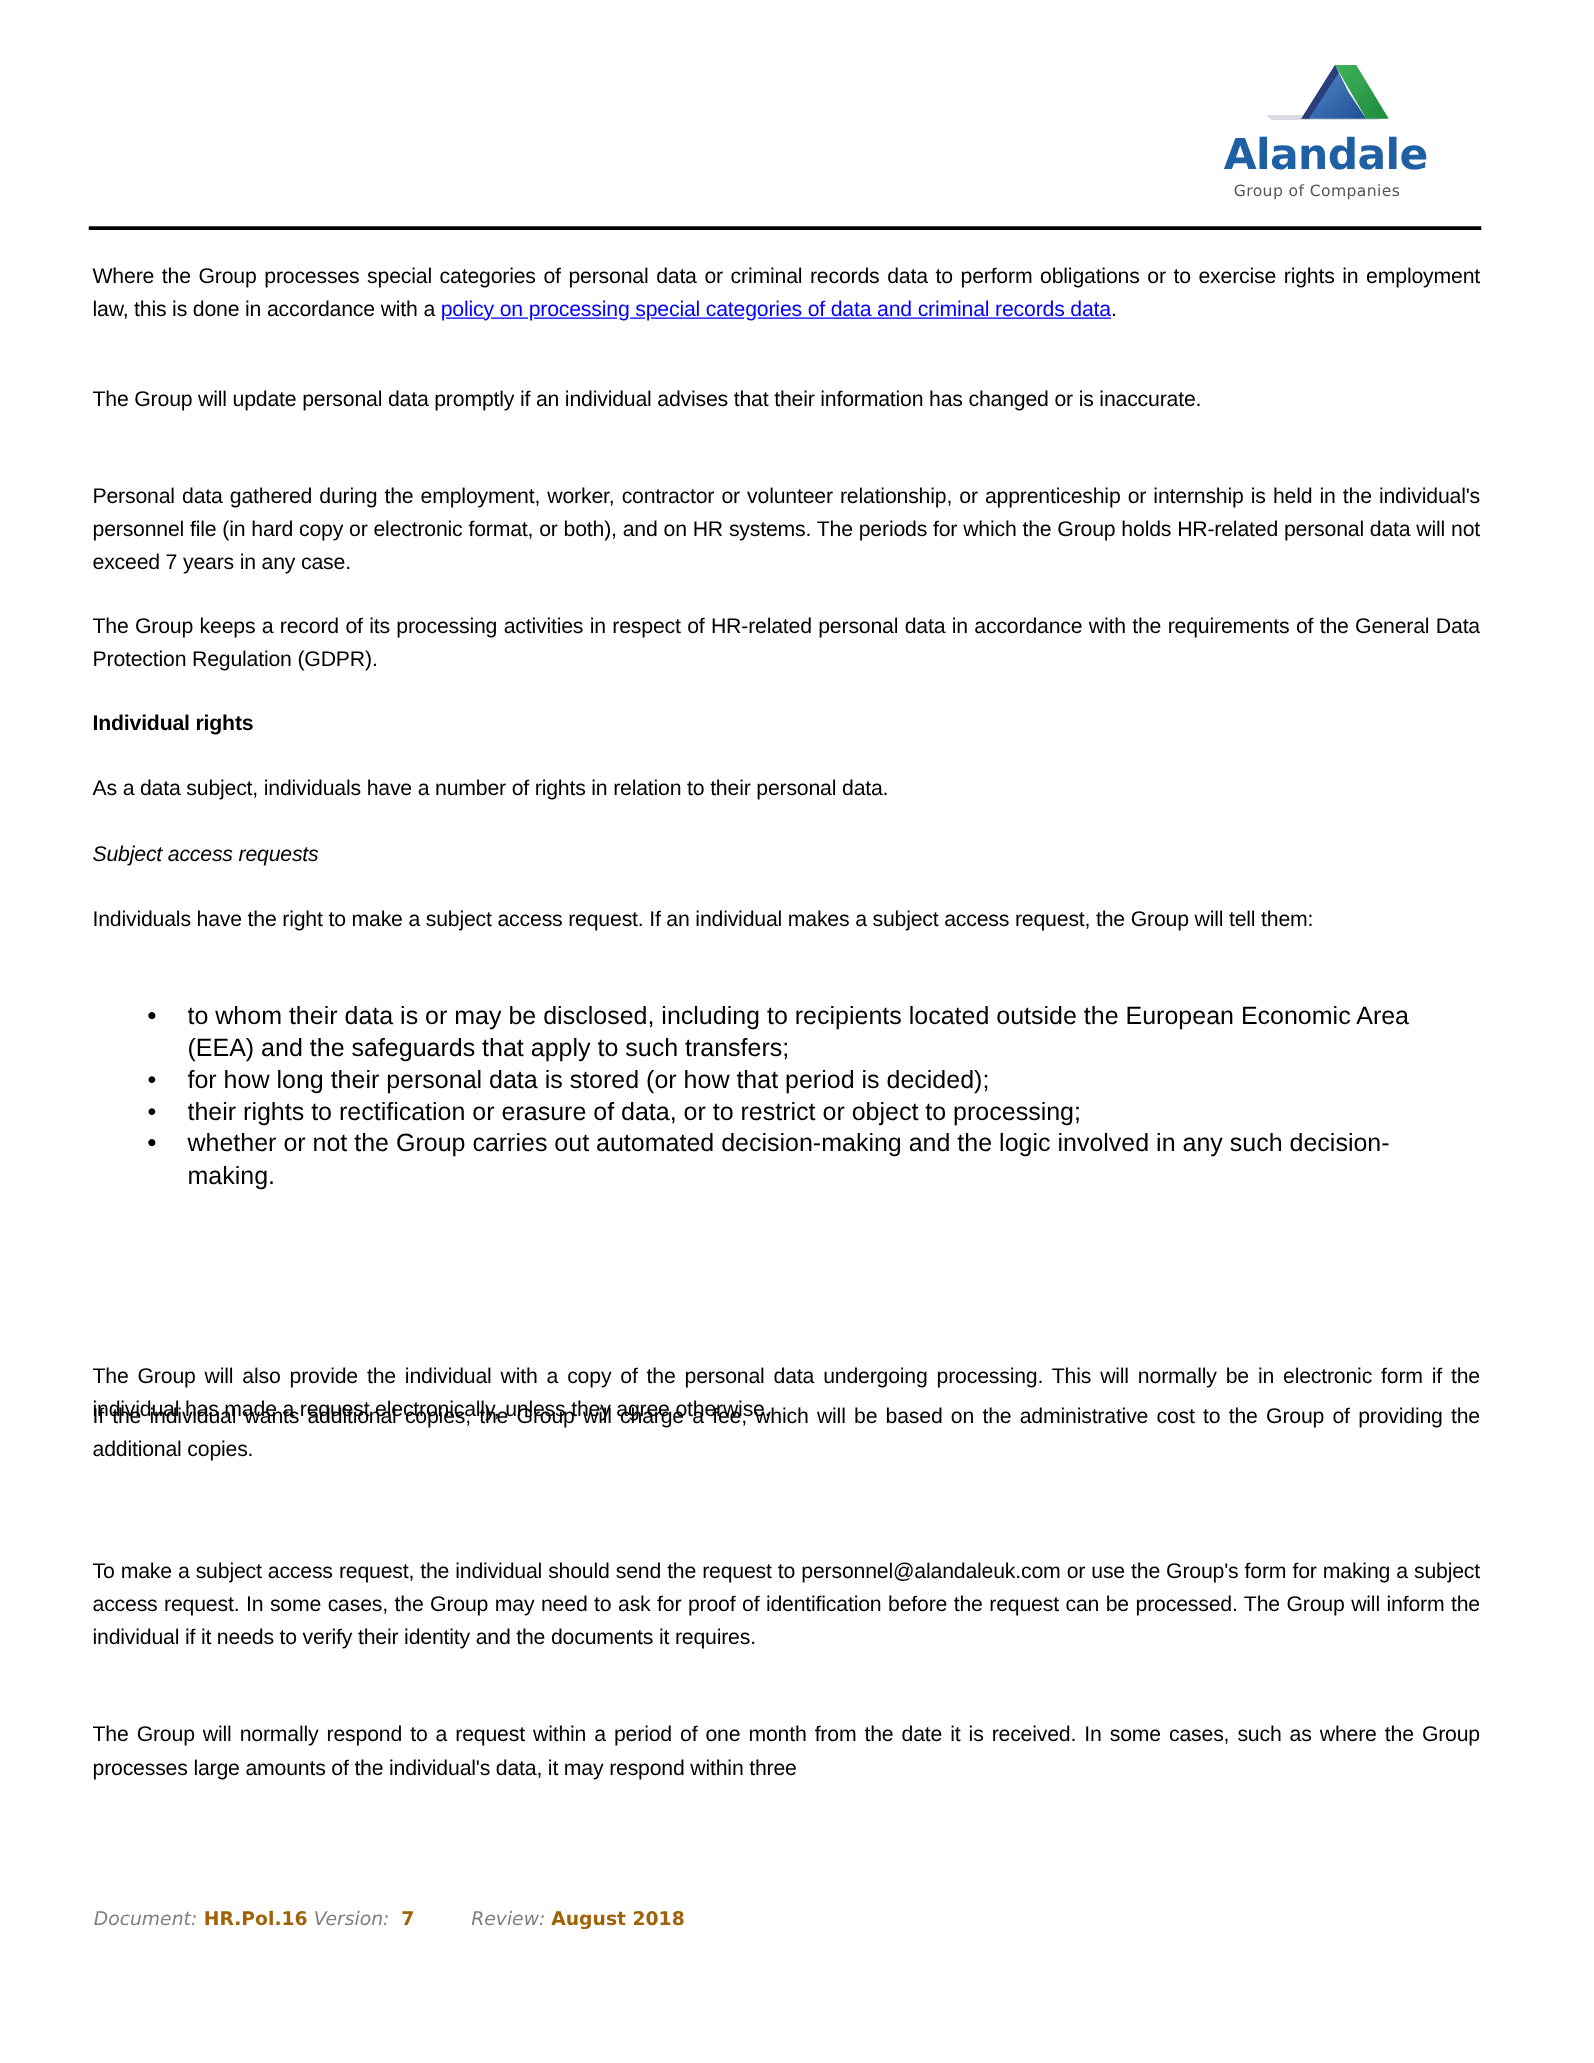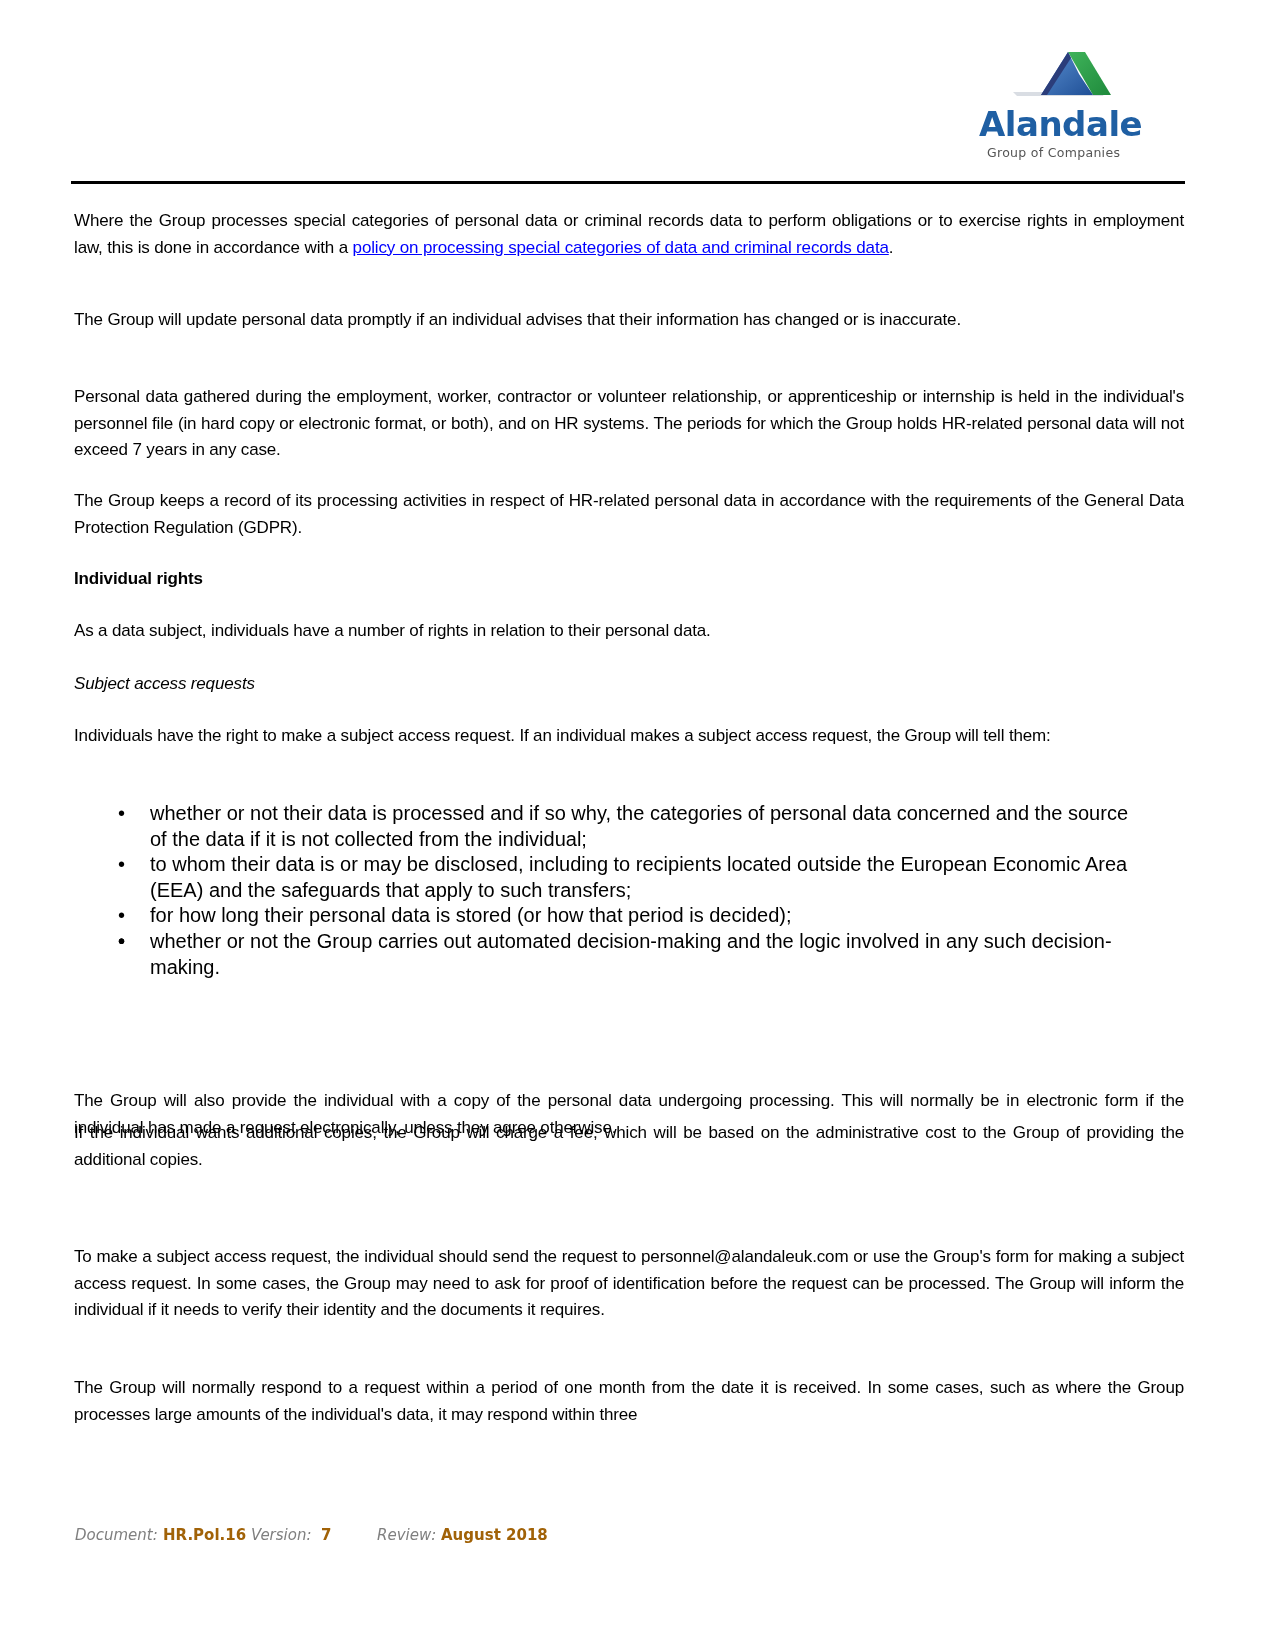--- a/index.html
+++ b/index.html
@@ -87,7 +87,7 @@
 </div>
 
 <ul class="bullets" style="top:801px;">
-  <li><span class="dot">•</span><span>whether or not their data is processed and if so why, the categories of personal data concerned and the source of the data if it is not collected from the individual;</span></li>
+  <li><span class="dot">•</span></li>
   <li><span class="dot">•</span><span>to whom their data is or may be disclosed, including to recipients located outside the European Economic Area (EEA) and the safeguards that apply to such transfers;</span></li>
   <li><span class="dot">•</span><span>for how long their personal data is stored (or how that period is decided);</span></li>
   <li><span class="dot">•</span></li>

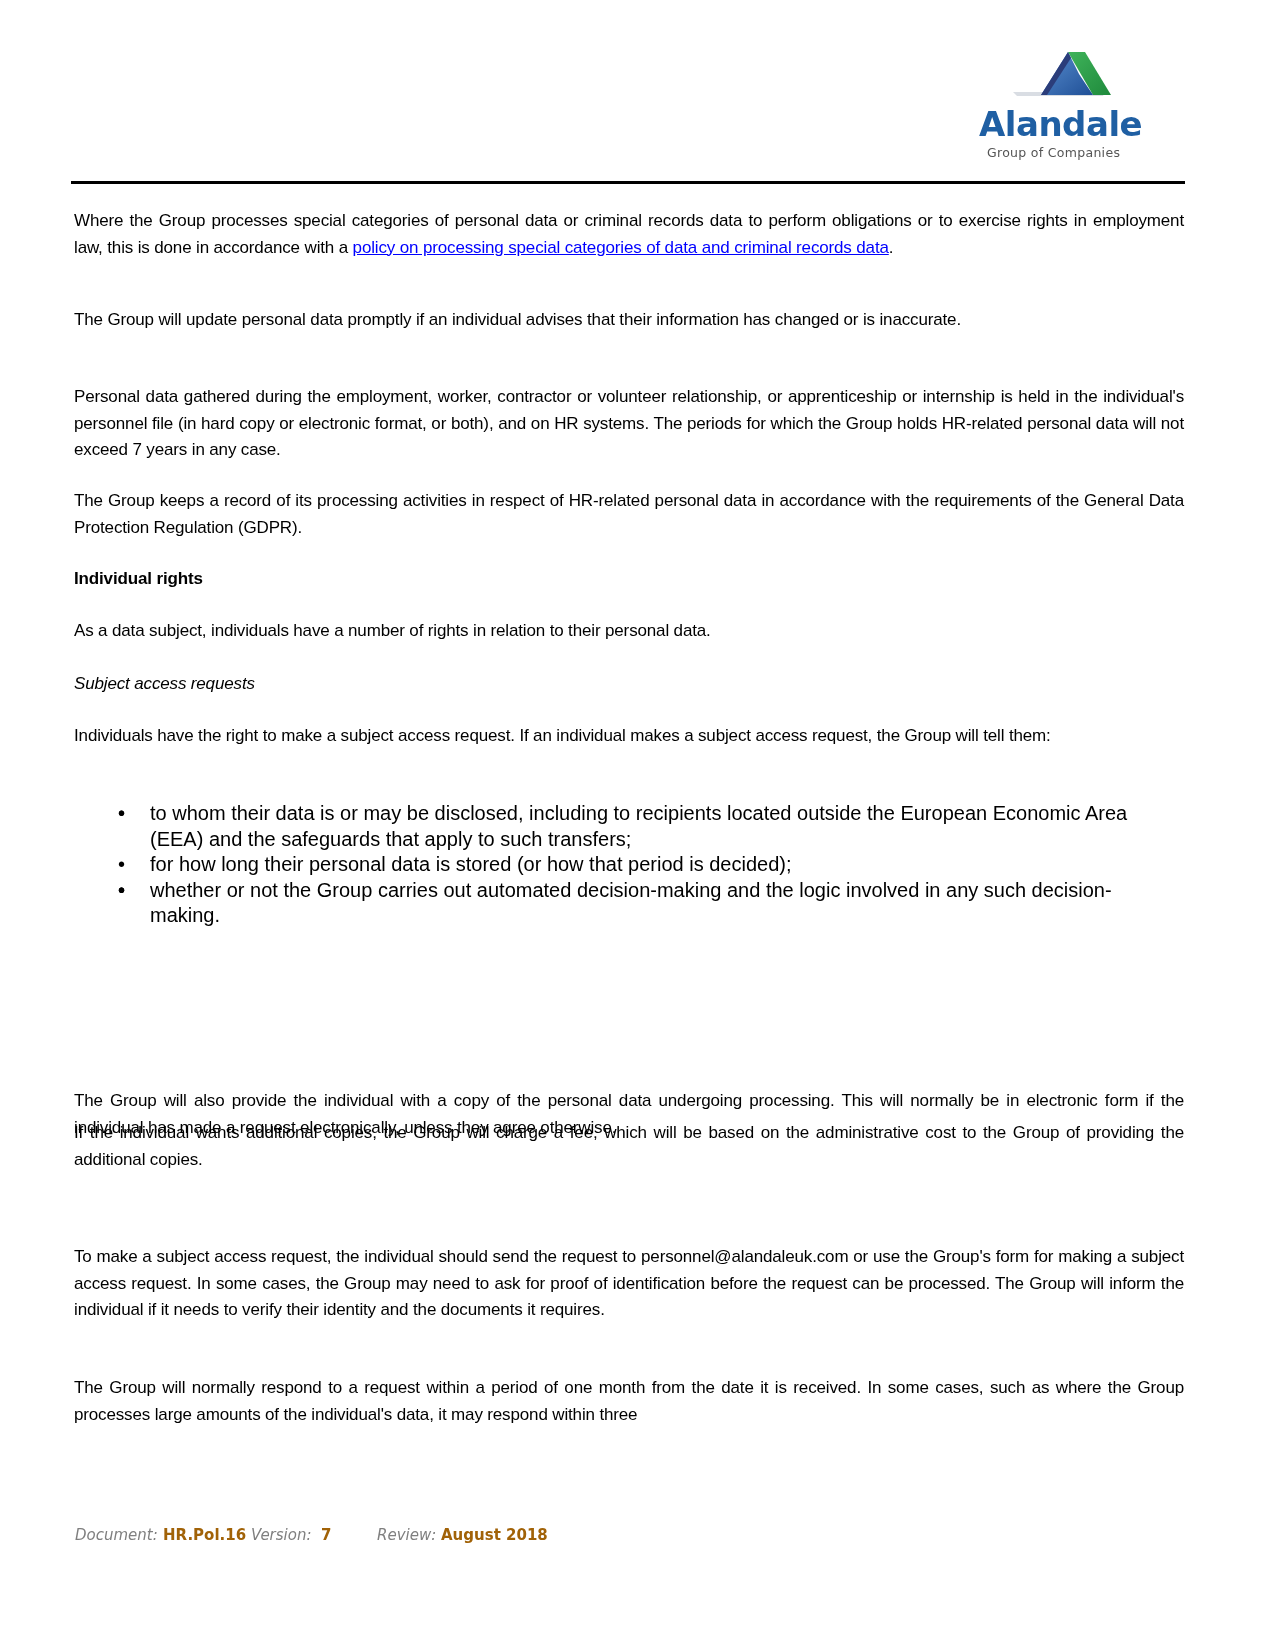--- a/index.html
+++ b/index.html
@@ -90,7 +90,7 @@
   <li><span class="dot">•</span></li>
   <li><span class="dot">•</span><span>to whom their data is or may be disclosed, including to recipients located outside the European Economic Area (EEA) and the safeguards that apply to such transfers;</span></li>
   <li><span class="dot">•</span><span>for how long their personal data is stored (or how that period is decided);</span></li>
-  <li><span class="dot">•</span></li>
+  <li><span class="dot">•</span><span>their rights to rectification or erasure of data, or to restrict or object to processing;</span></li>
   <li><span class="dot">•</span></li>
   <li><span class="dot">•</span><span>whether or not the Group carries out automated decision-making and the logic involved in any such decision-making.</span></li>
 </ul>

